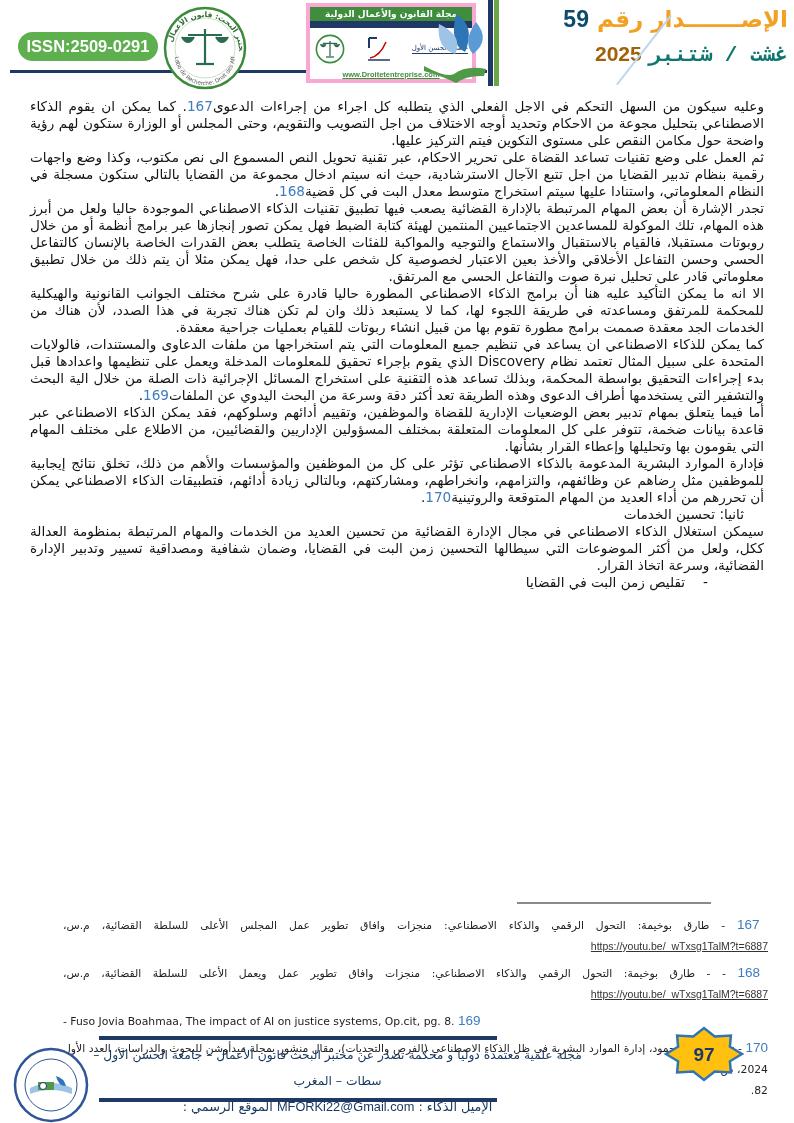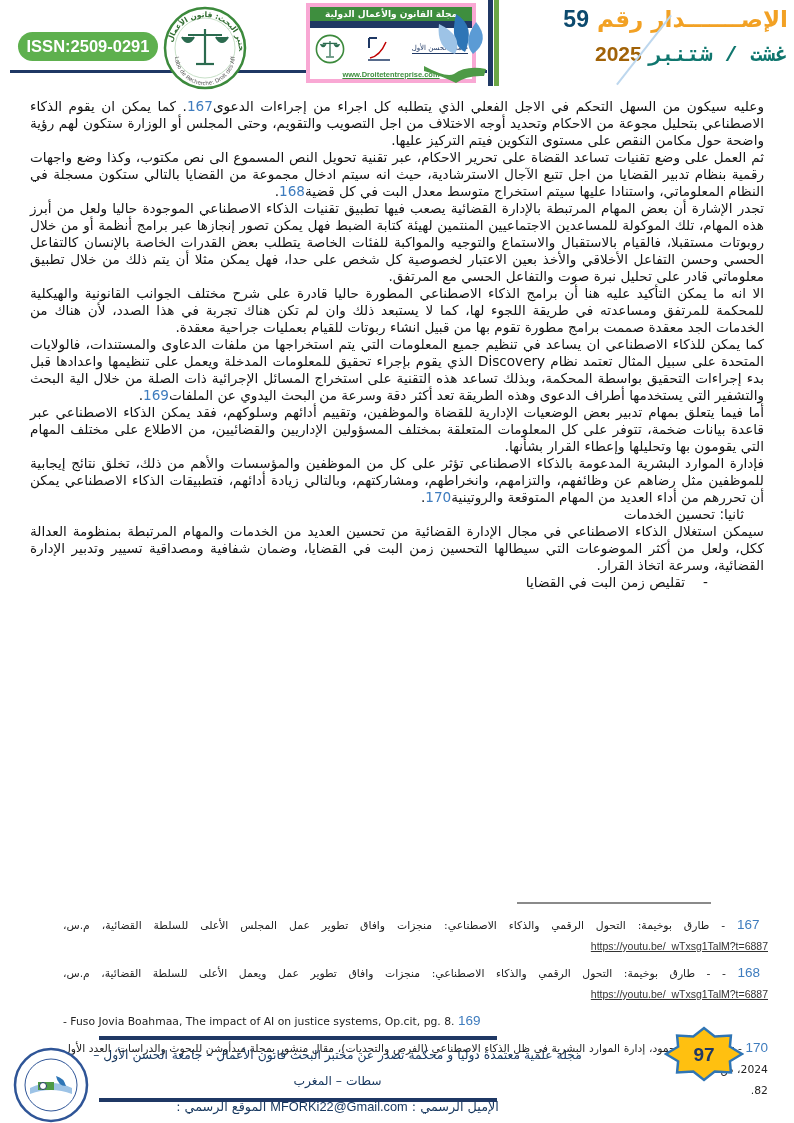--- a/index.html
+++ b/index.html
@@ -202,7 +202,7 @@
   <div class="footer-text">
     <div class="footer-l1">مجلة علمية معتمدة  دوليا و محكمة تصدر عن مختبر البحث قانون الأعمال – جامعة الحسن الأول – سطات – المغرب</div>
     <div class="footer-l2">
-      <span>الإميل الرسمي :</span>
+      <span>الإميل الذكاء :</span>
       <span class="latin">MFORKi22@Gmail.com</span>
       <span>الموقع الرسمي :</span>
       

